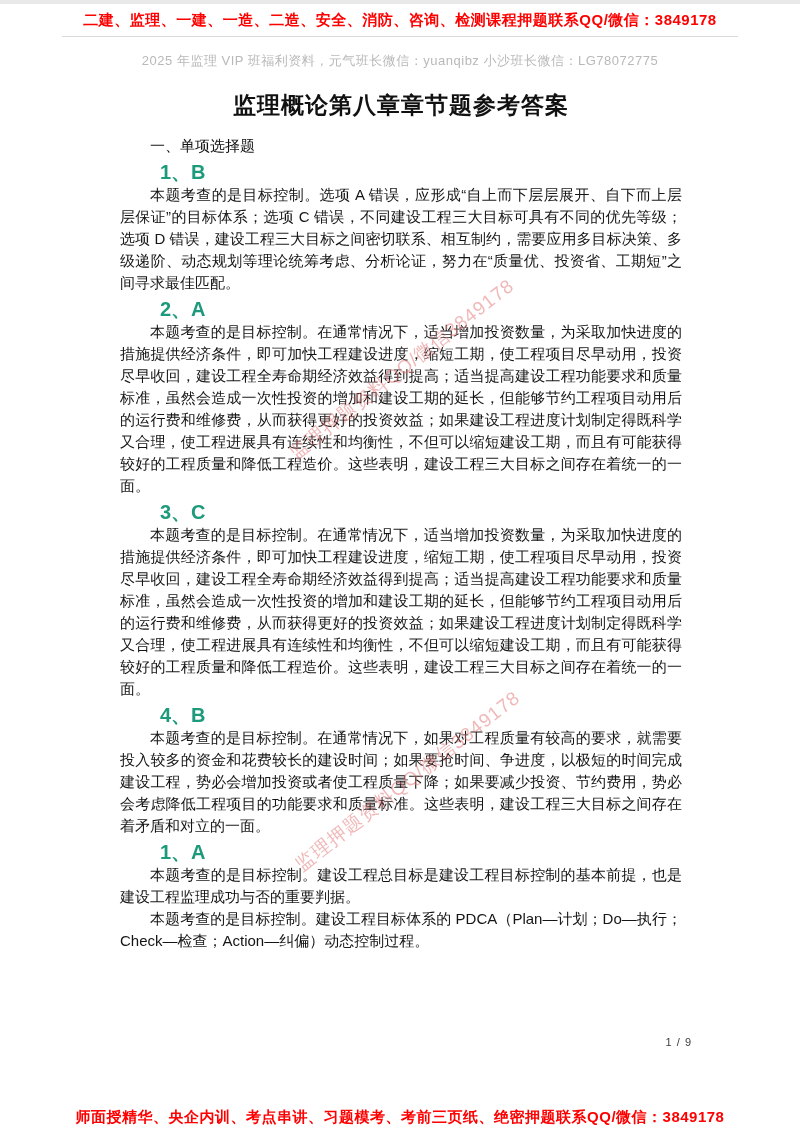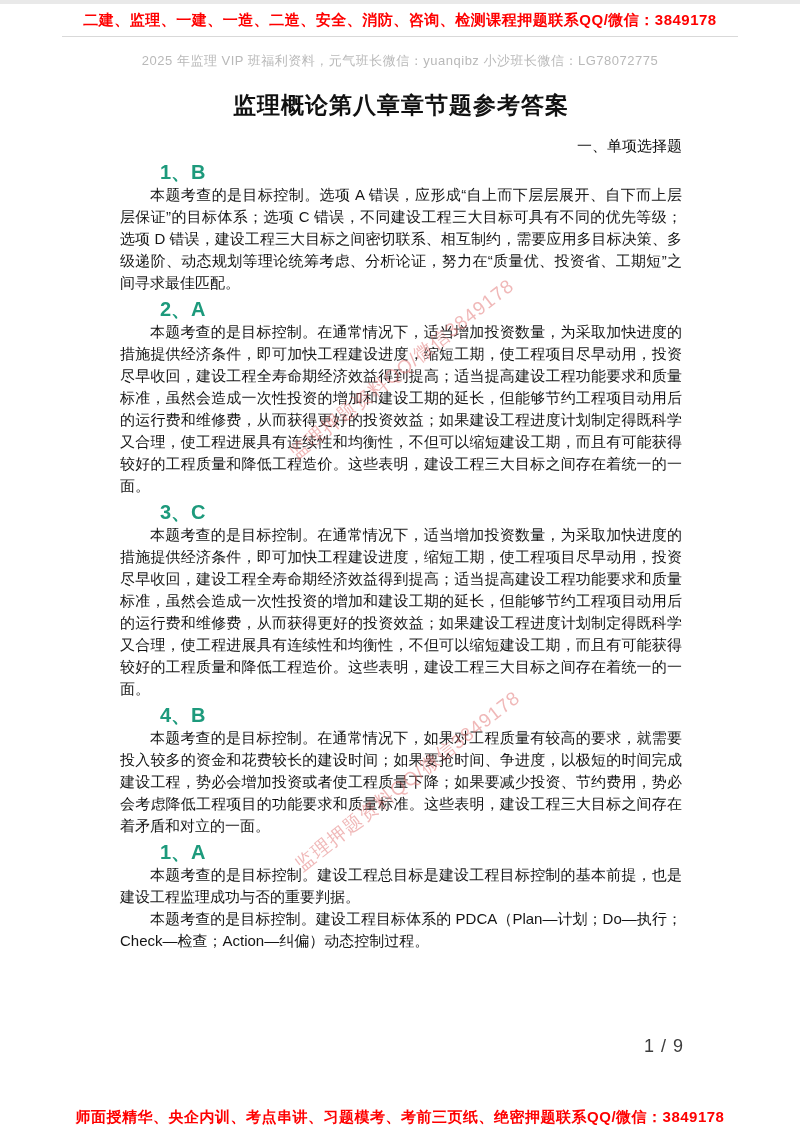--- a/index.html
+++ b/index.html
@@ -42,7 +42,6 @@
     text-indent:2em;
     margin:0 0 2px 0;
     color:#111111;
-    text-align:right;
   }
   .answer-number {
     font-size:20px; font-weight:bold; line-height:20px;

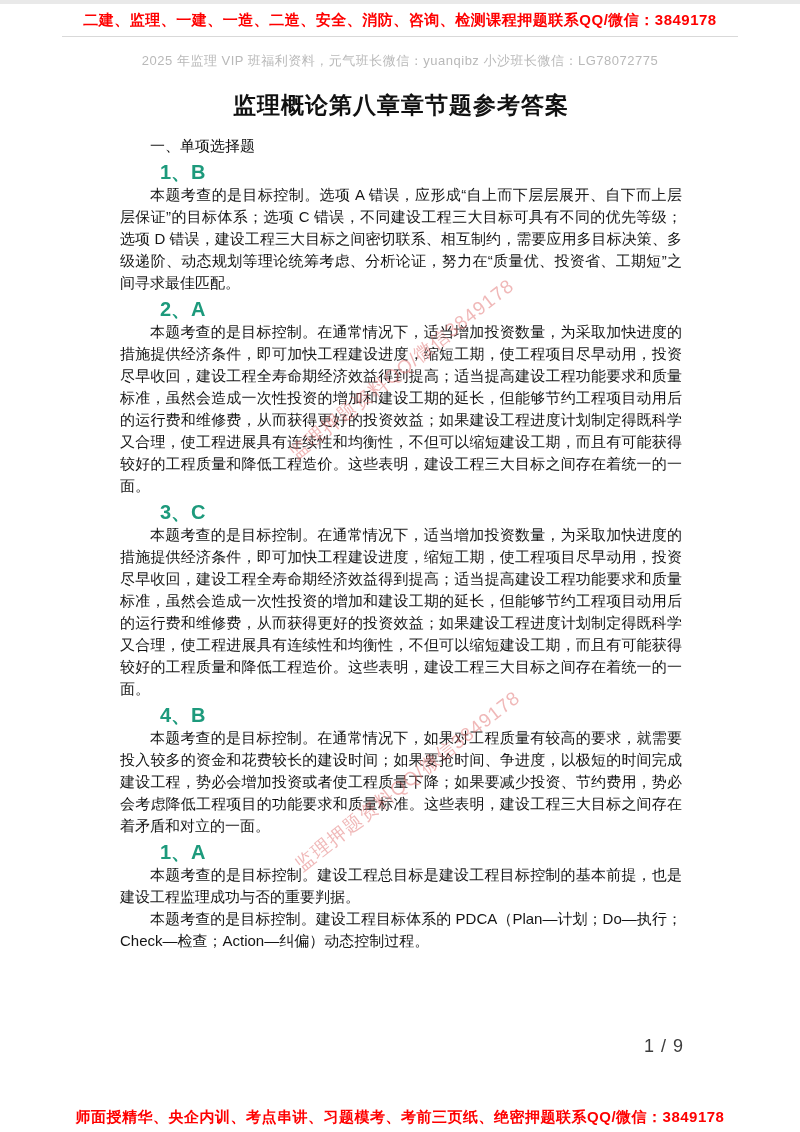--- a/index.html
+++ b/index.html
@@ -57,8 +57,8 @@
     color:#151515;
   }
   .page-indicator {
-    position:absolute; top:1032px; right:116px;
-    font-size:18px; color:#3c3c3c; letter-spacing:1px;
+    position:absolute; top:1032px; right:108px;
+    font-size:11px; color:#3c3c3c; letter-spacing:1px;
   }
   .bottom-banner {
     position:absolute; bottom:9px; left:0; width:100%;

